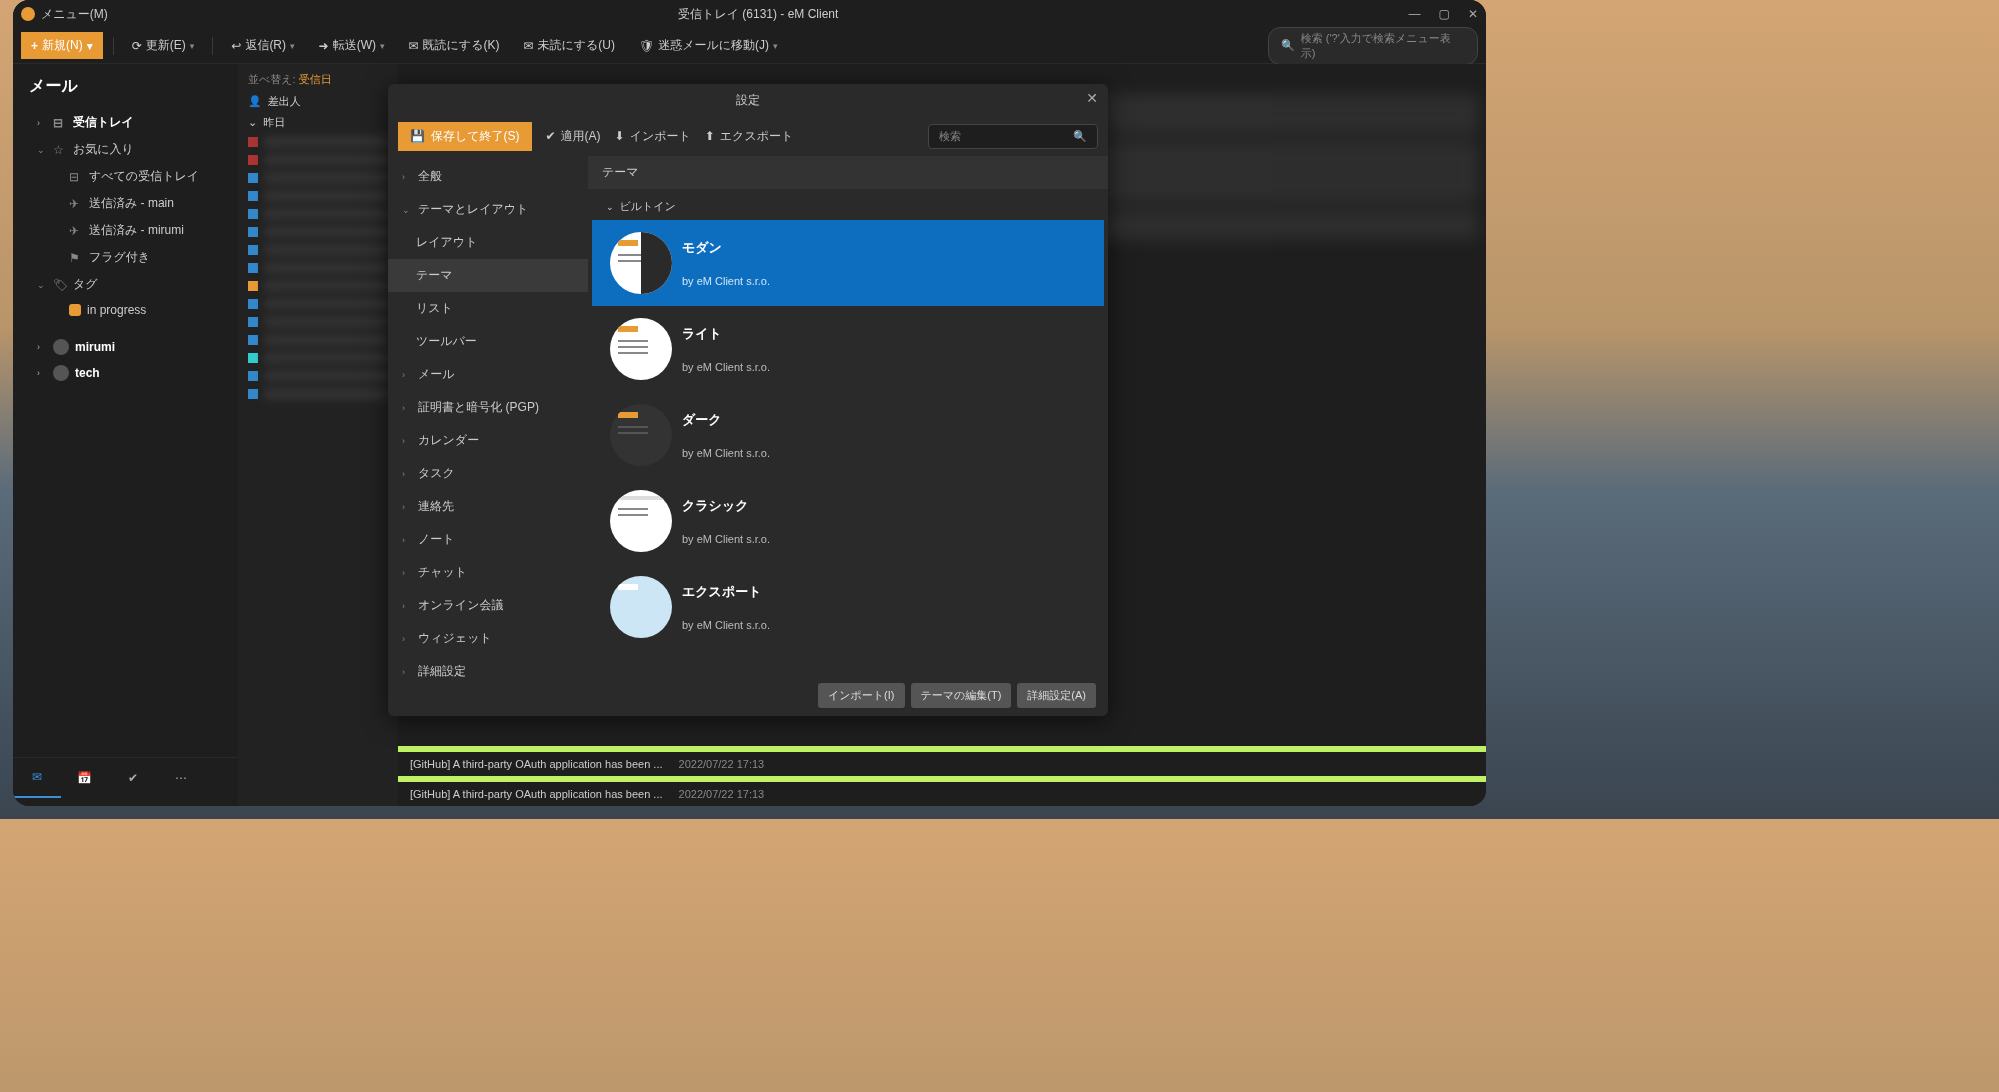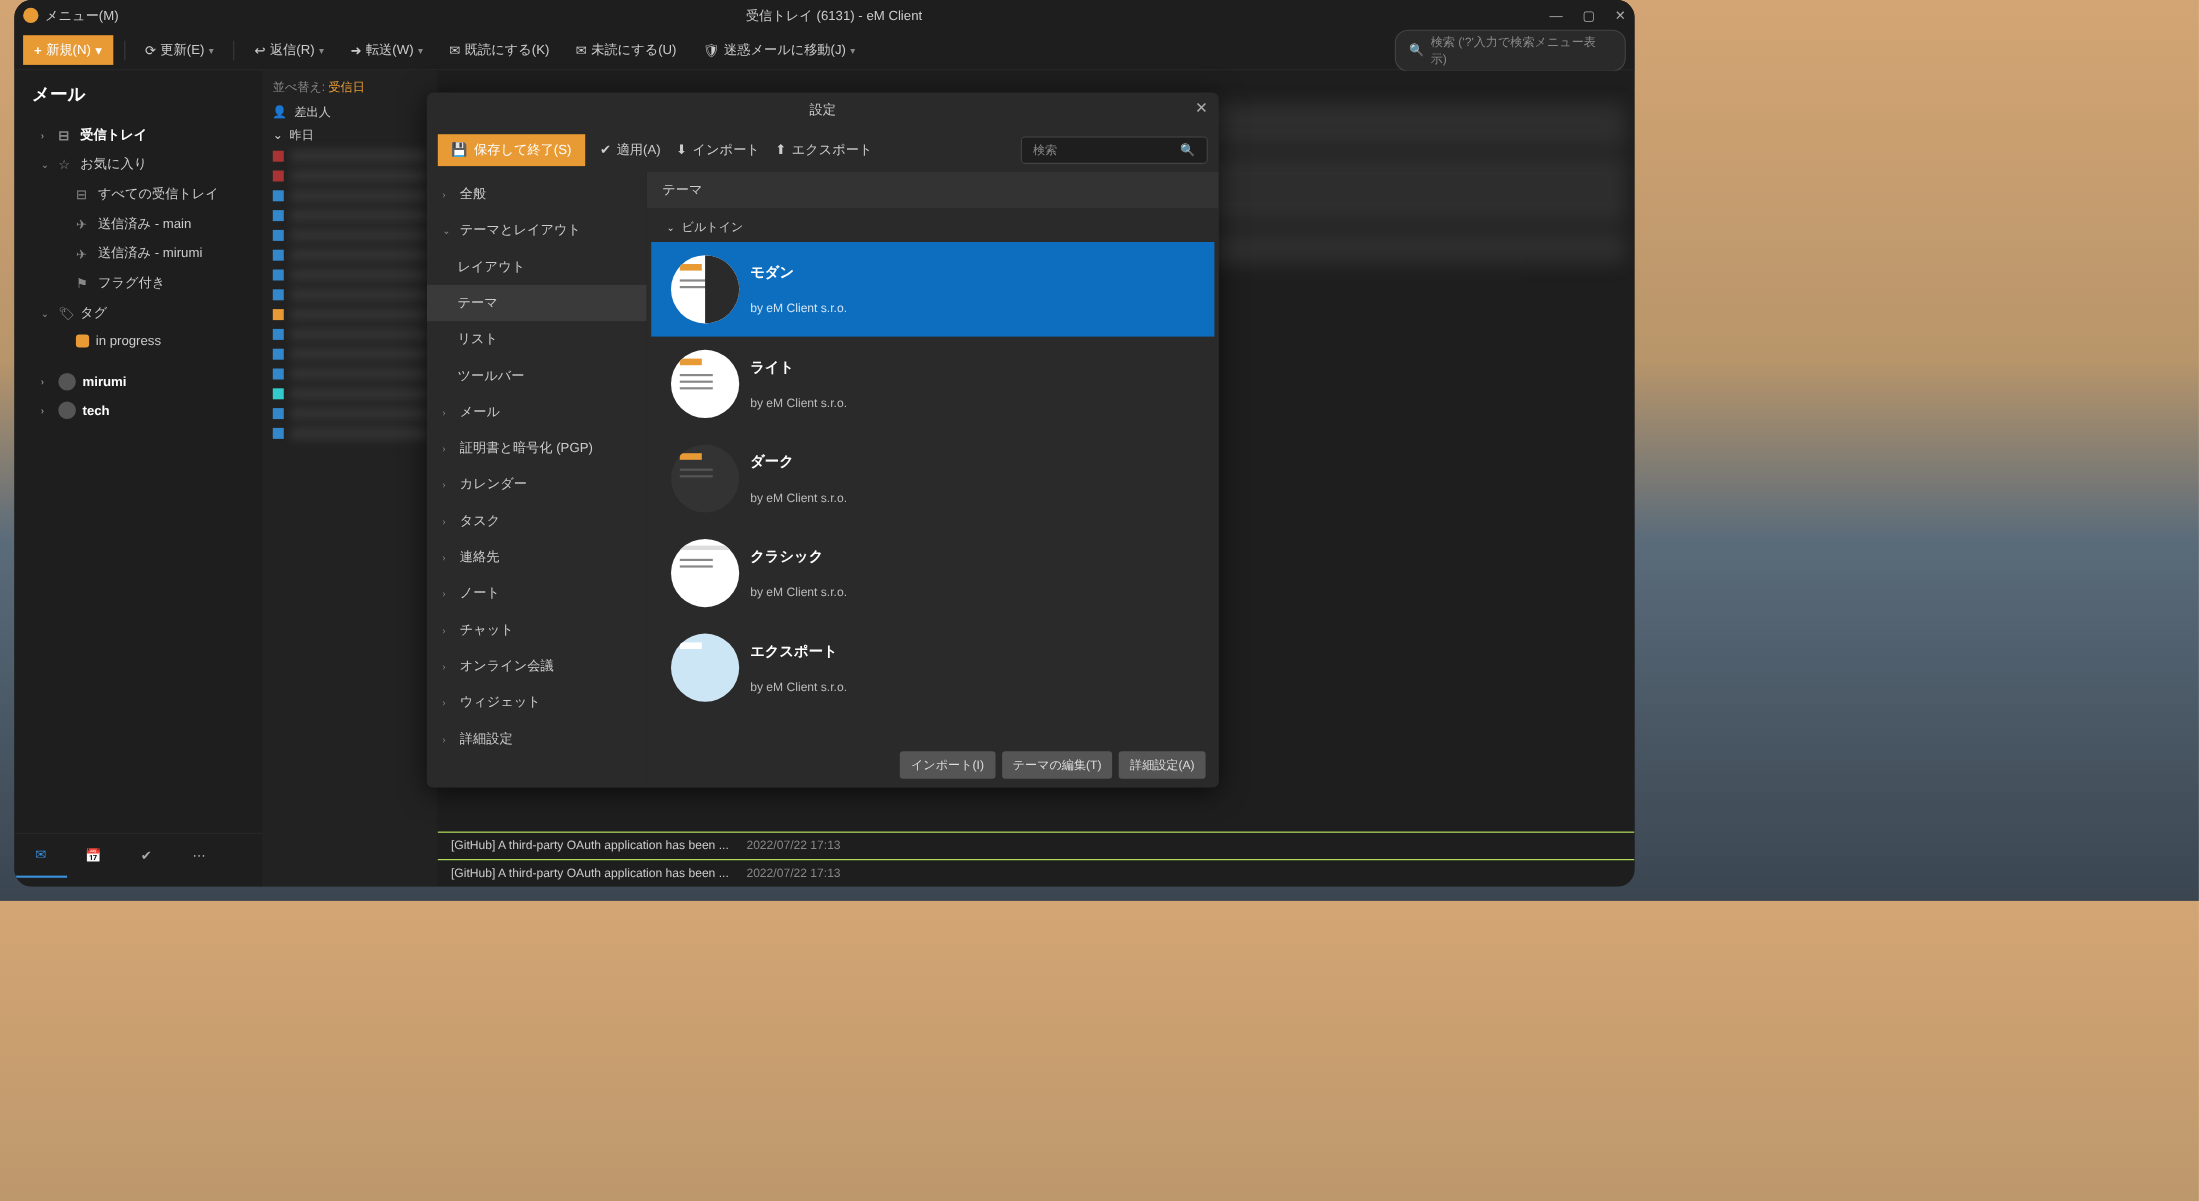--- a/index.html
+++ b/index.html
@@ -39,7 +39,7 @@
 .content { flex: 1; background: #1e1e1e; position: relative; }
 .content .blur-bg { position: absolute; inset: 0; filter: blur(8px); opacity: 0.3; }
 .blur-block { background: #555; border-radius: 4px; margin: 8px; }
-.ml-visible { padding: 6px 12px; color: #ccc; font-size: 11px; display: flex; gap: 16px; border-top: 1px solid #bef264; }
+.ml-visible { padding: 6px 12px; color: #ccc; font-size: 11px; display: flex; gap: 16px; border-top: 6px solid #bef264; }
 .ml-visible .subj { color: #ccc; }
 .ml-visible .date { color: #888; }
 

